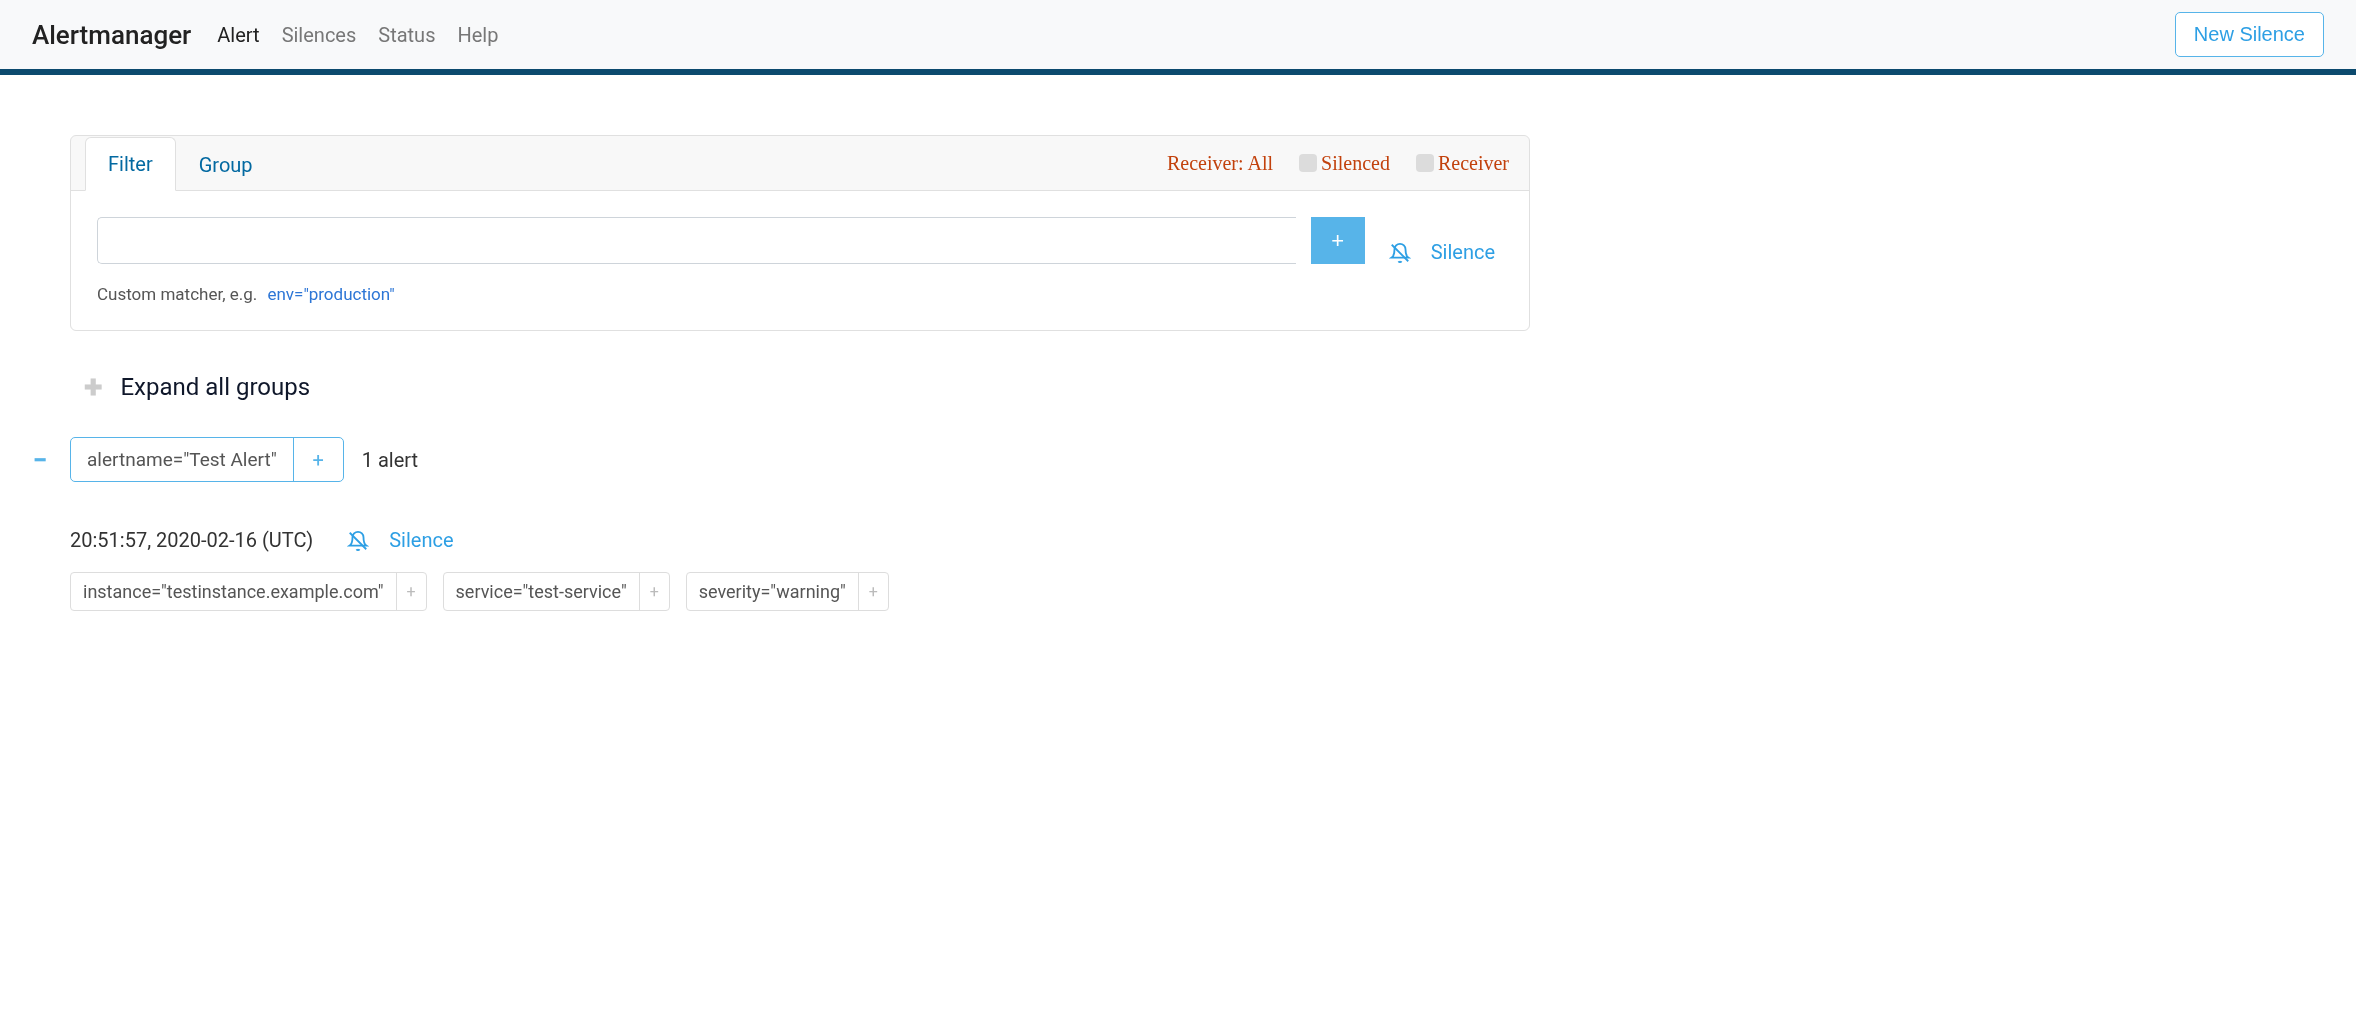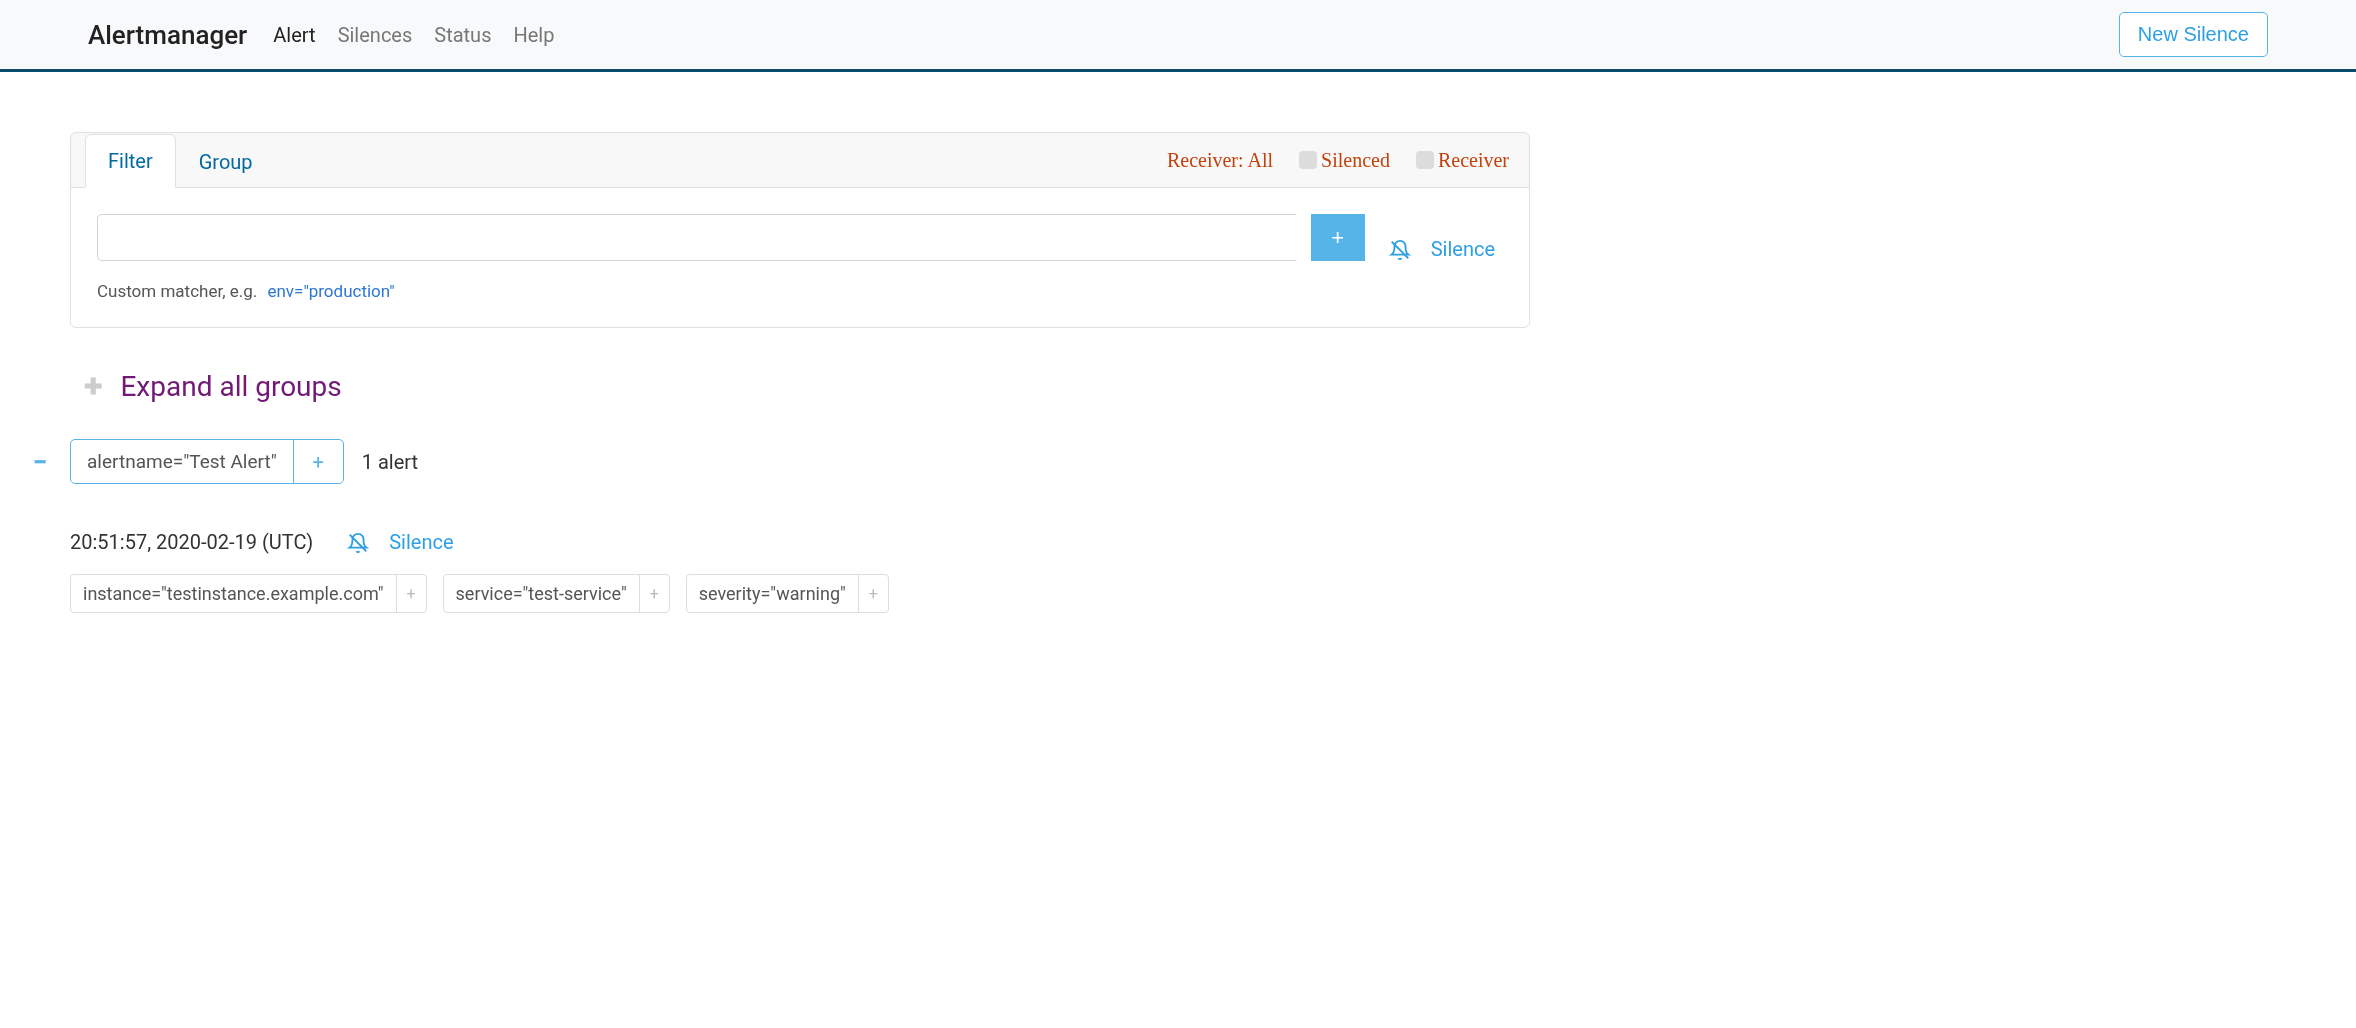--- a/index.html
+++ b/index.html
@@ -10,8 +10,8 @@
   }
   .navbar {
     background: #f8f9fa;
-    border-bottom: 3px solid #0c4a6e;
-    padding: 12px 88px;
+    border-bottom: 6px solid #0c4a6e;
+    padding: 12px 32px;
     display: flex;
     align-items: center;
     justify-content: space-between;

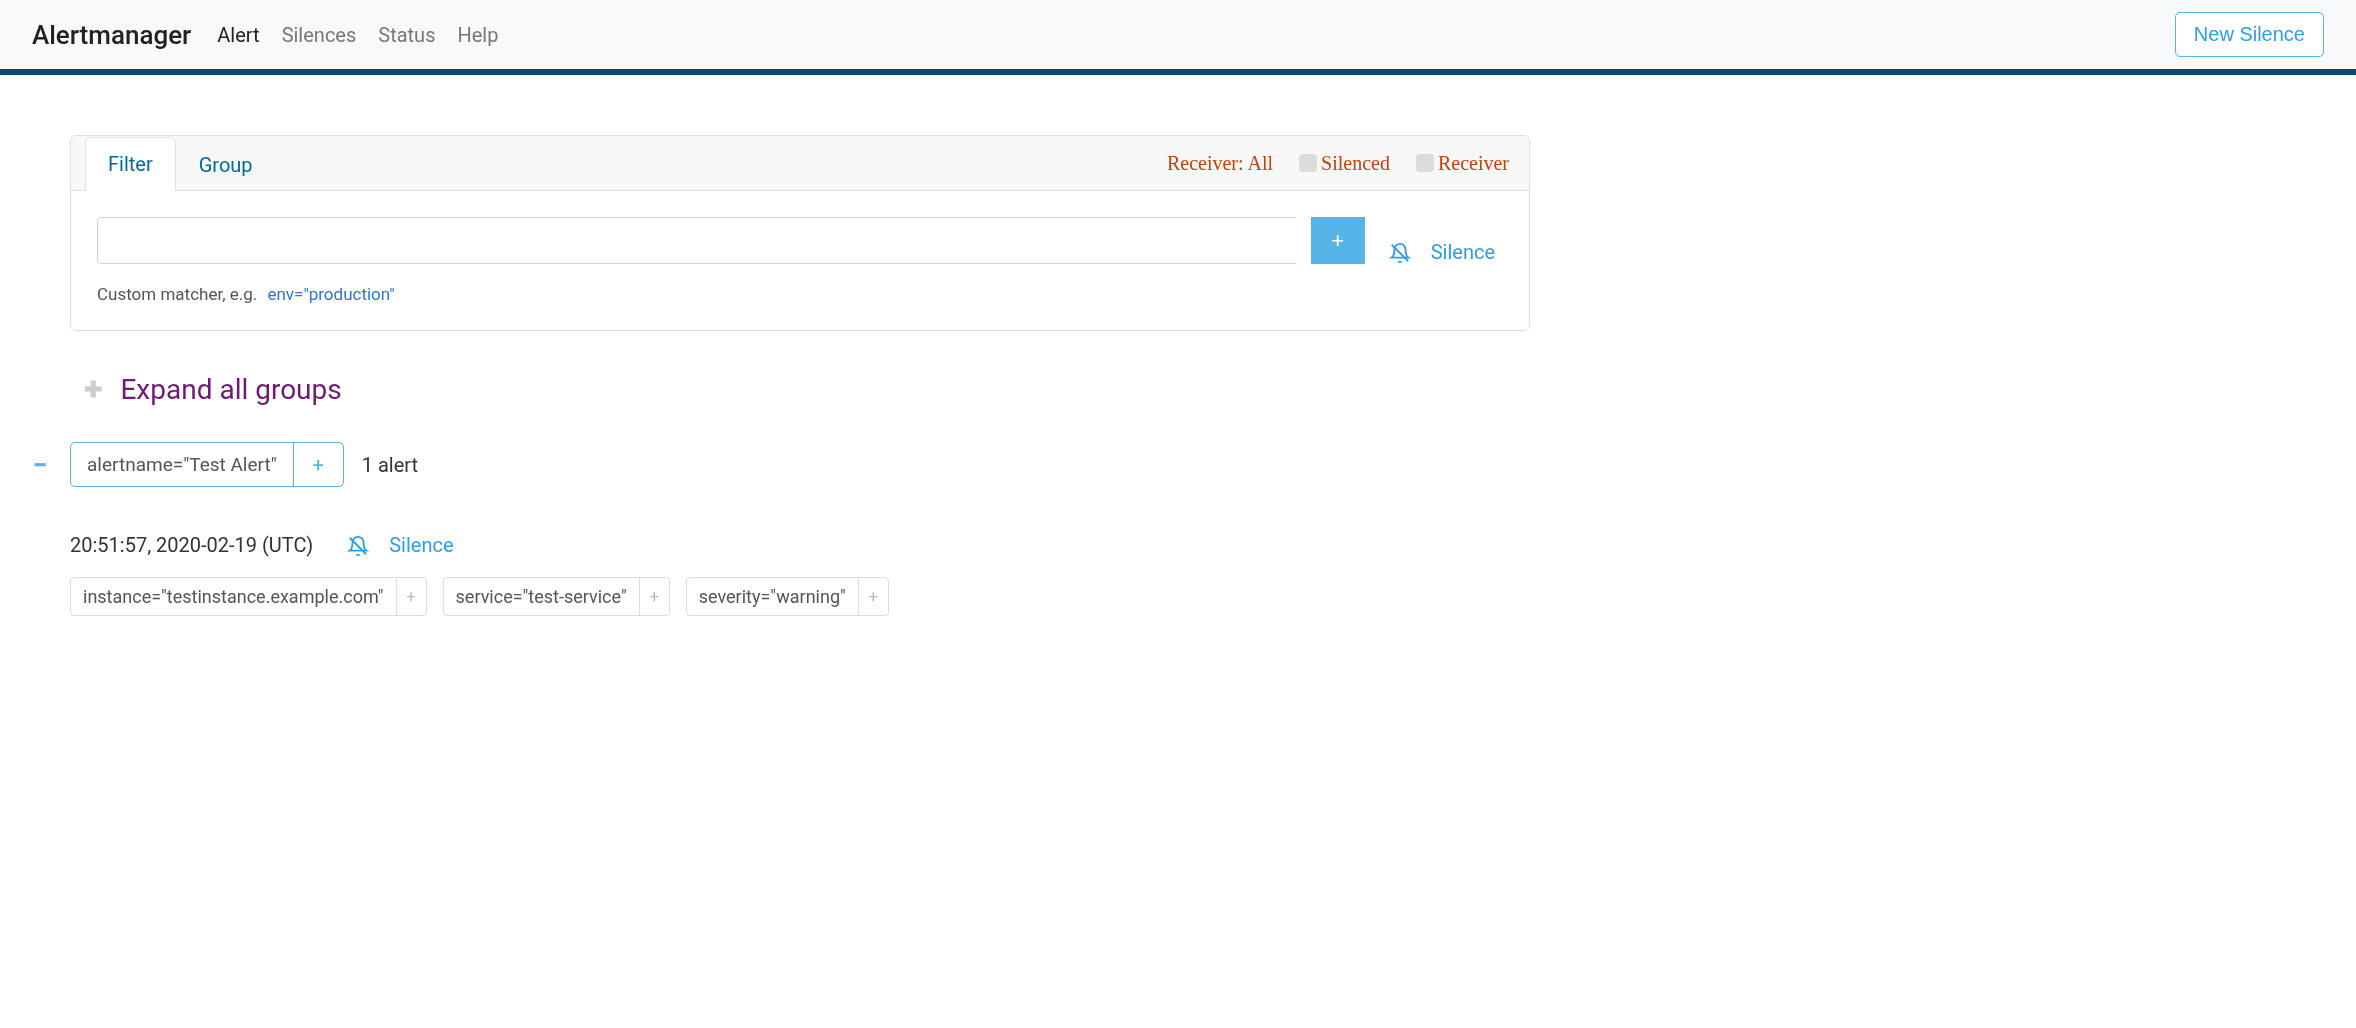--- a/index.html
+++ b/index.html
@@ -98,7 +98,7 @@
   .hint .code { color: #2d76d6; margin-left: 6px; }
   .expand-row { display: flex; align-items: center; gap: 18px; padding: 6px 14px 36px; }
   .plus-icon { color: #ccc; font-size: 22px; font-weight: bold; }
-  .expand-label { color: #701a75; font-size: 28px; }
+  .expand-label { color: #0f172a; font-size: 24px; }
   .group-row { display: flex; align-items: center; gap: 14px; margin-left: -46px; }
   .collapse-icon { color: #57b4e9; font-size: 26px; font-weight: 800; cursor: pointer; width: 32px; text-align: center; }
   .group-pill {

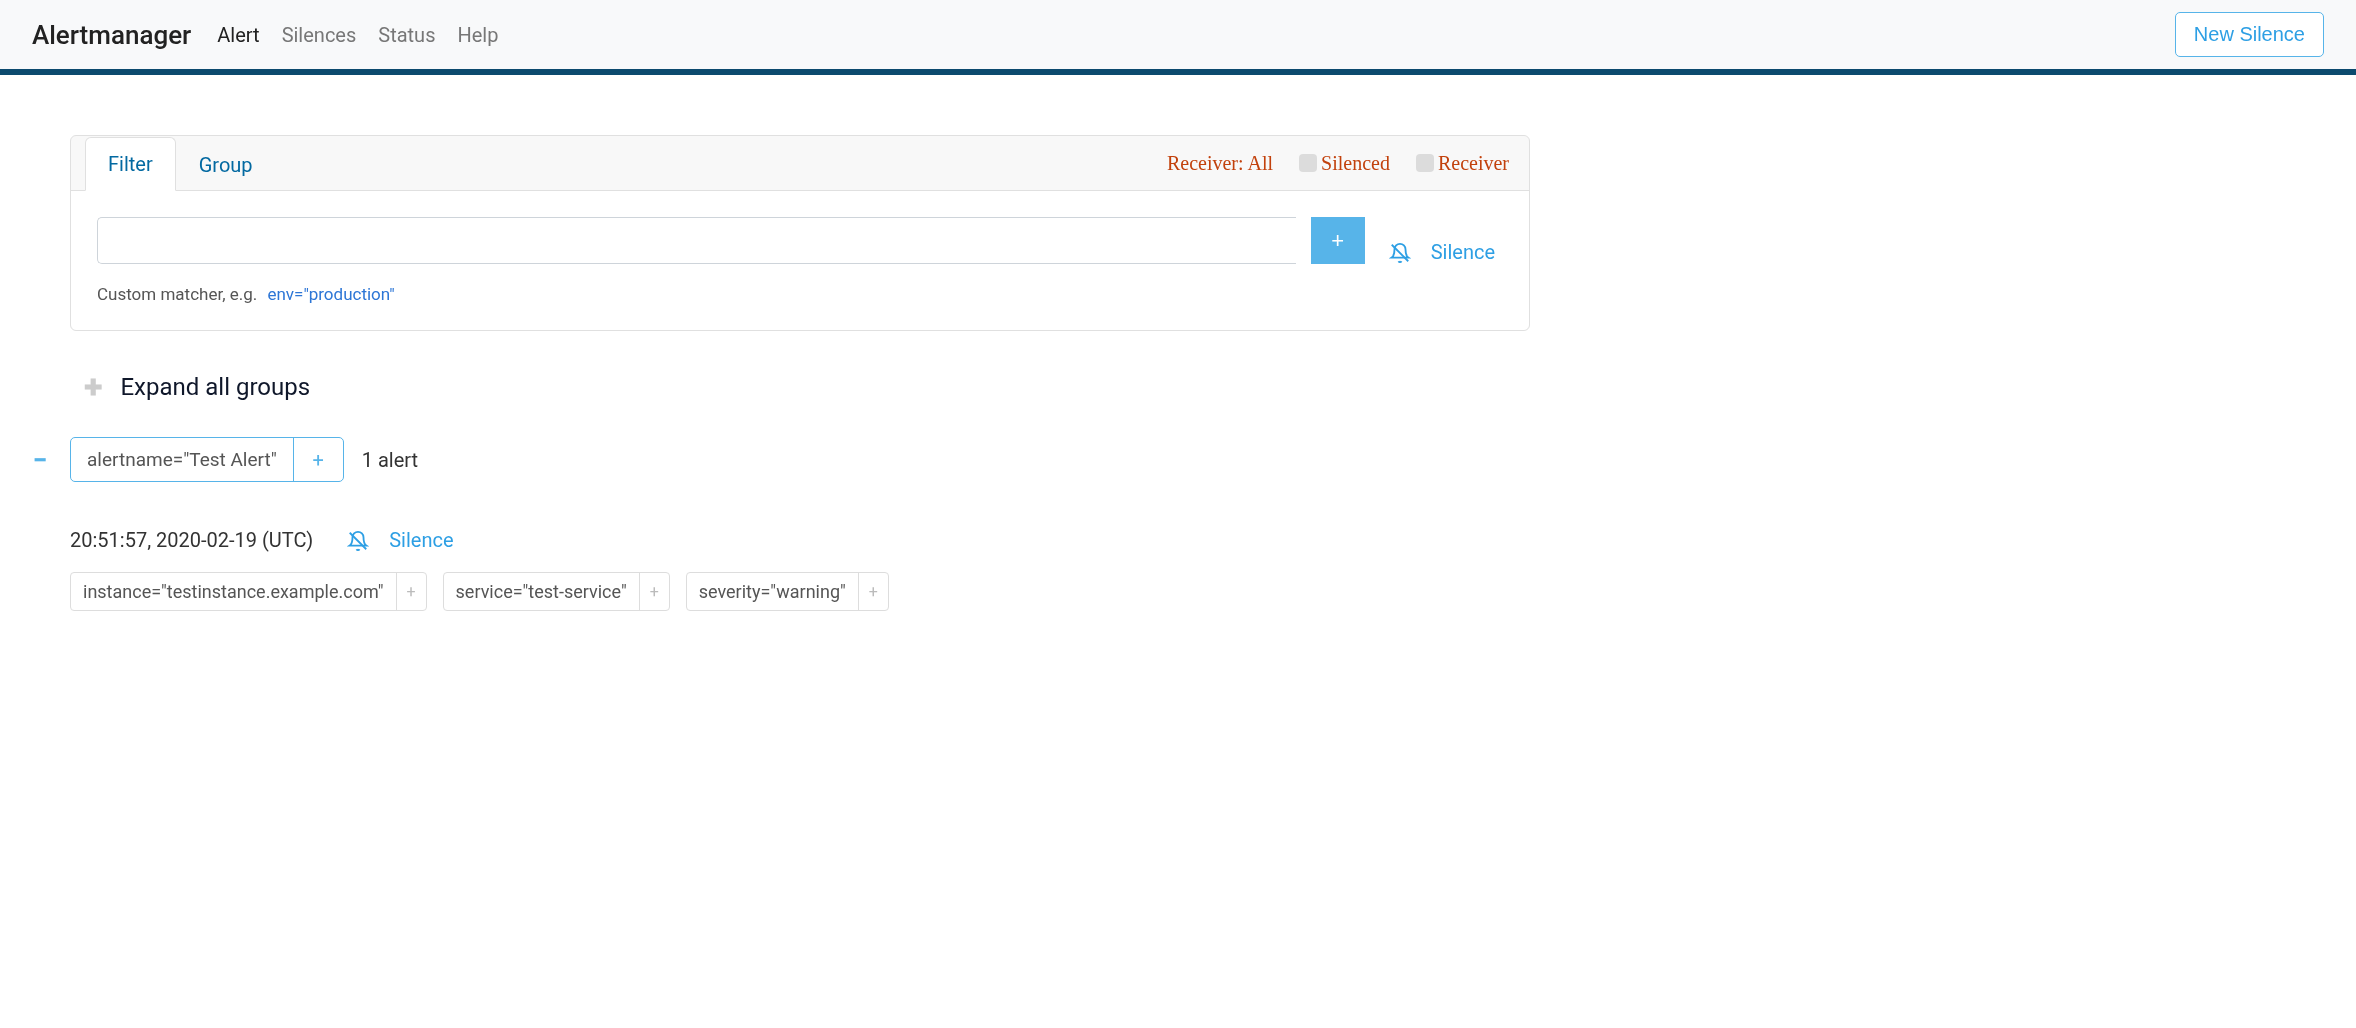--- a/index.html
+++ b/index.html
@@ -216,7 +216,7 @@
   </div>
 
   <div class="alert-meta">
-    <span class="timestamp">20:51:57, 2020-02-19 (UTC)</span>
+    <span class="timestamp">20:51:57, 2020-02-16 (UTC)</span>
     <div class="silence-link">
       <svg class="bell-off-icon" viewBox="0 0 24 24">
           <path d="M18 8a6 6 0 0 0-12 0c0 7-3 9-3 9h18s-3-2-3-9"></path>

